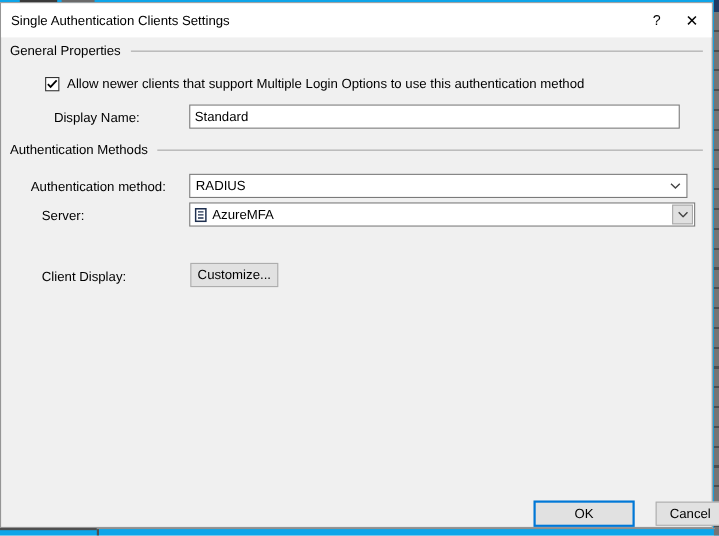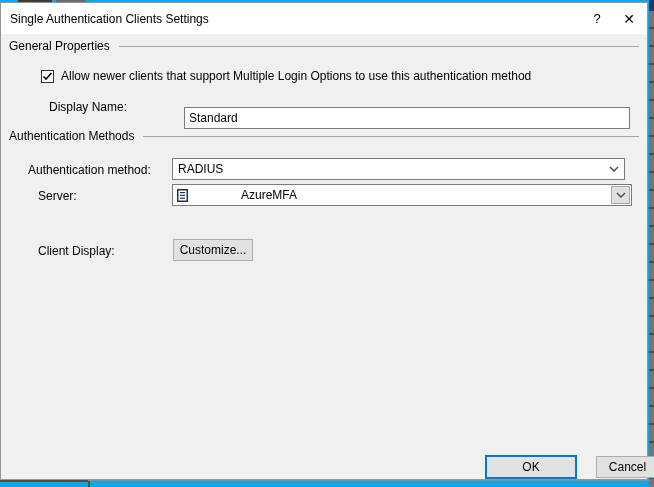--- a/index.html
+++ b/index.html
@@ -74,7 +74,7 @@
     position:absolute;box-sizing:border-box;
     border:1px solid #7a7a7a;background:#fff;
     font-family:"Liberation Sans", sans-serif;font-size:12px;color:#000;
-    padding:0 4px;margin:12px;outline:none;
+    padding:0 4px;margin:0;outline:none;
   }
 
   

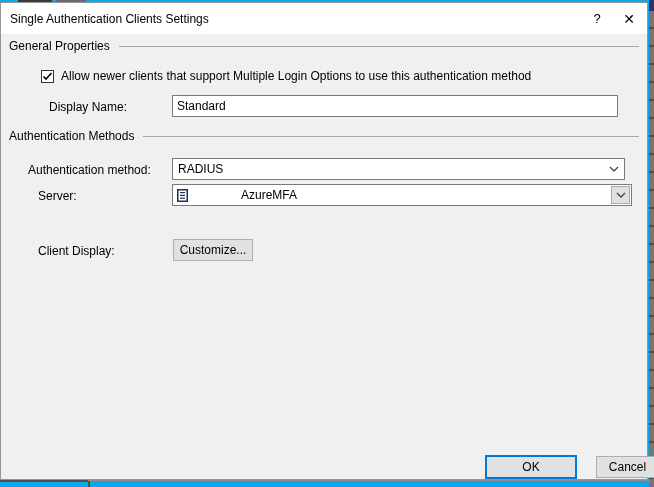--- a/index.html
+++ b/index.html
@@ -156,7 +156,7 @@
     </div>
 
     <div class="label" style="left:37px;top:186px;">Server:</div>
-    <div class="combo" style="left:171px;top:181px;width:460px;gap:48px;">
+    <div class="combo" style="left:171px;top:181px;width:460px;">
       <span class="server-icon">
         <svg width="11" height="13" viewBox="0 0 11 13">
           <rect x="0.75" y="0.75" width="9.5" height="11.5" fill="#fff" stroke="#1f3050" stroke-width="1.5"></rect>

